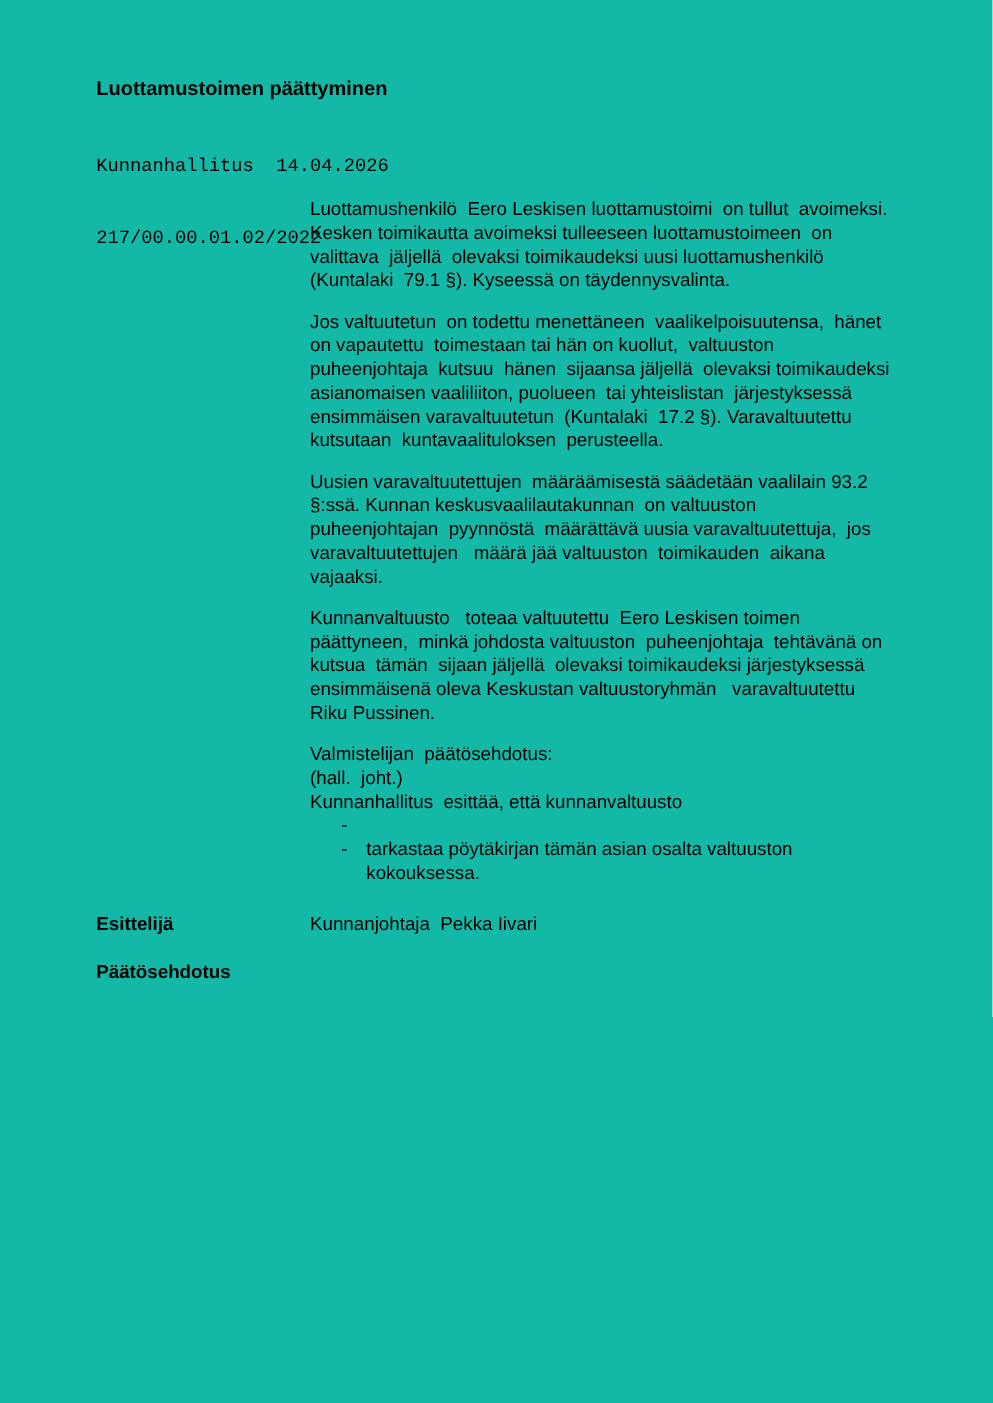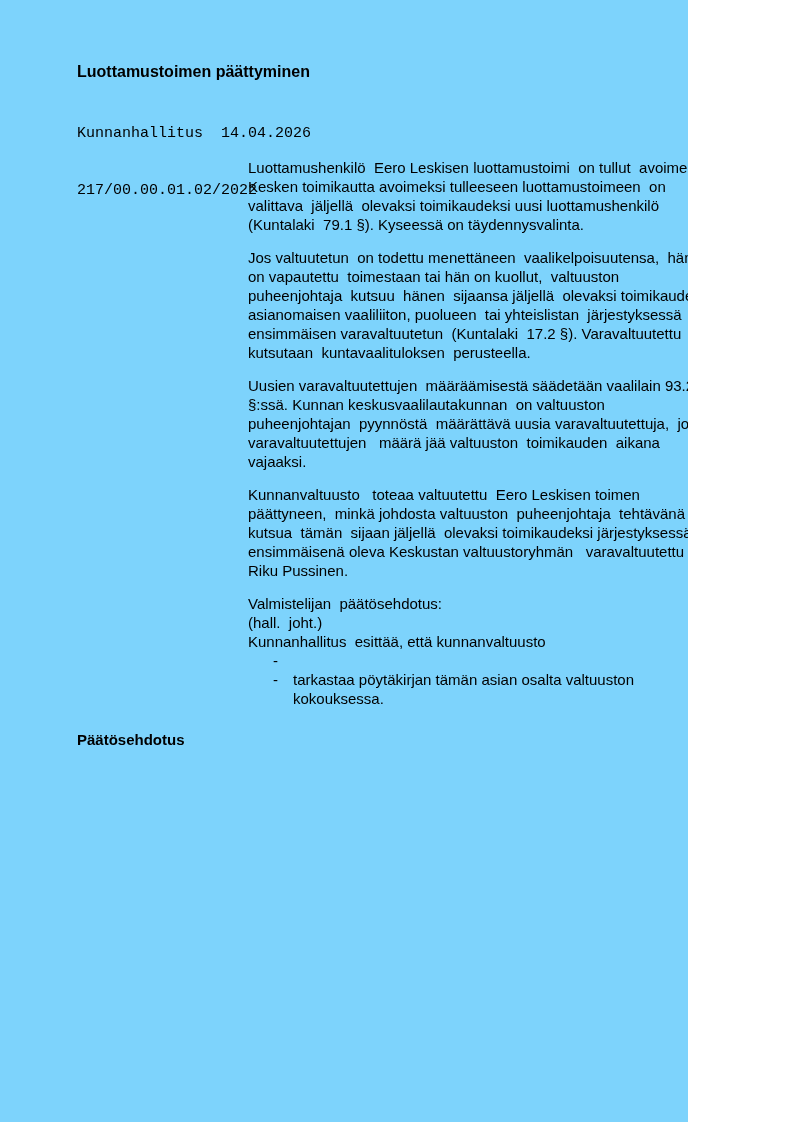--- a/index.html
+++ b/index.html
@@ -9,9 +9,9 @@
   }
   .page {
     position: relative;
-    width: 688px;
+    width: 794px;
     height: 1122px;
-    background: #7dd3fc;
+    background: #14b8a6;
     color: #000000;
     font-family: "Liberation Sans", "DejaVu Sans", sans-serif;
     font-size: 15px;

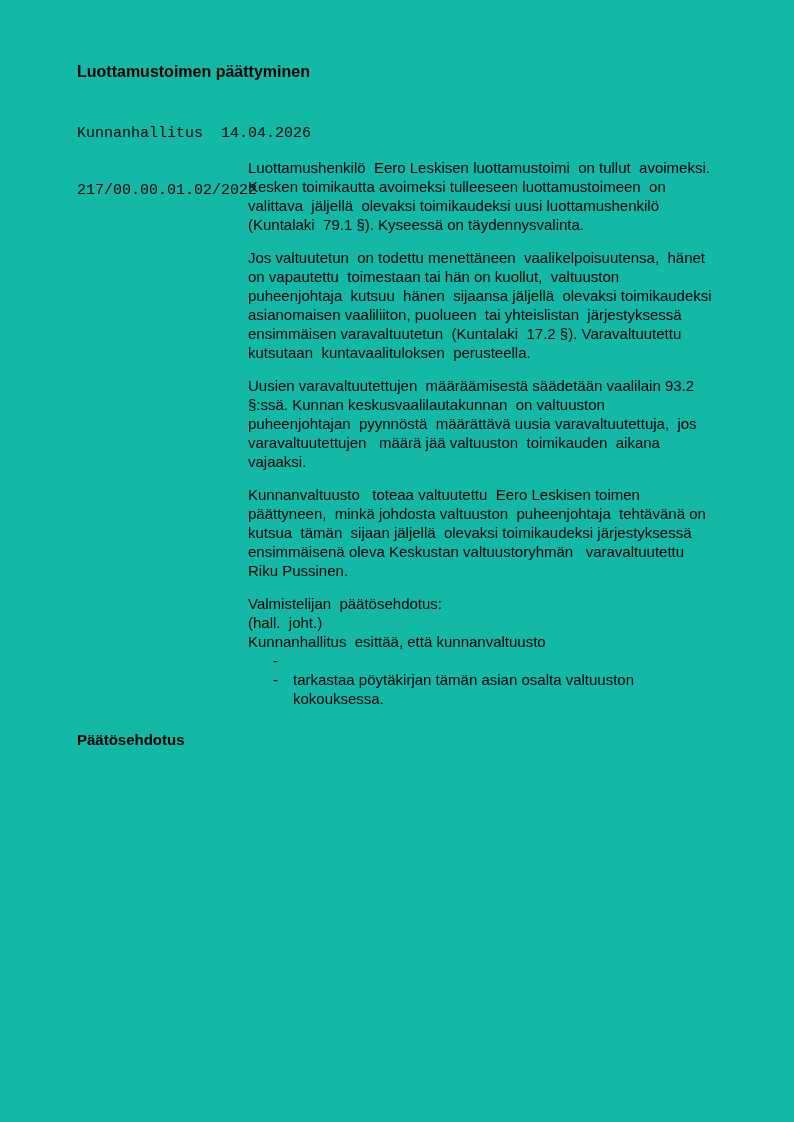--- a/index.html
+++ b/index.html
@@ -135,6 +135,10 @@
 
   <div class="fields">
     <div class="field-row">
+      <div class="field-label">Esittelijä</div>
+      <div class="field-value">Kunnanjohtaja  Pekka Iivari</div>
+    </div>
+    <div class="field-row">
       <div class="field-label">Päätösehdotus</div>
     </div>
   </div>

